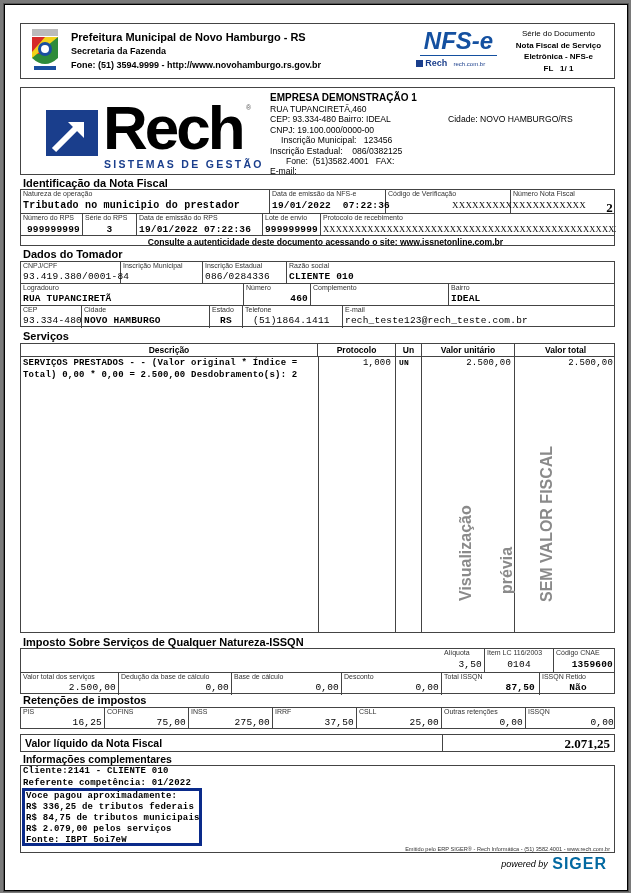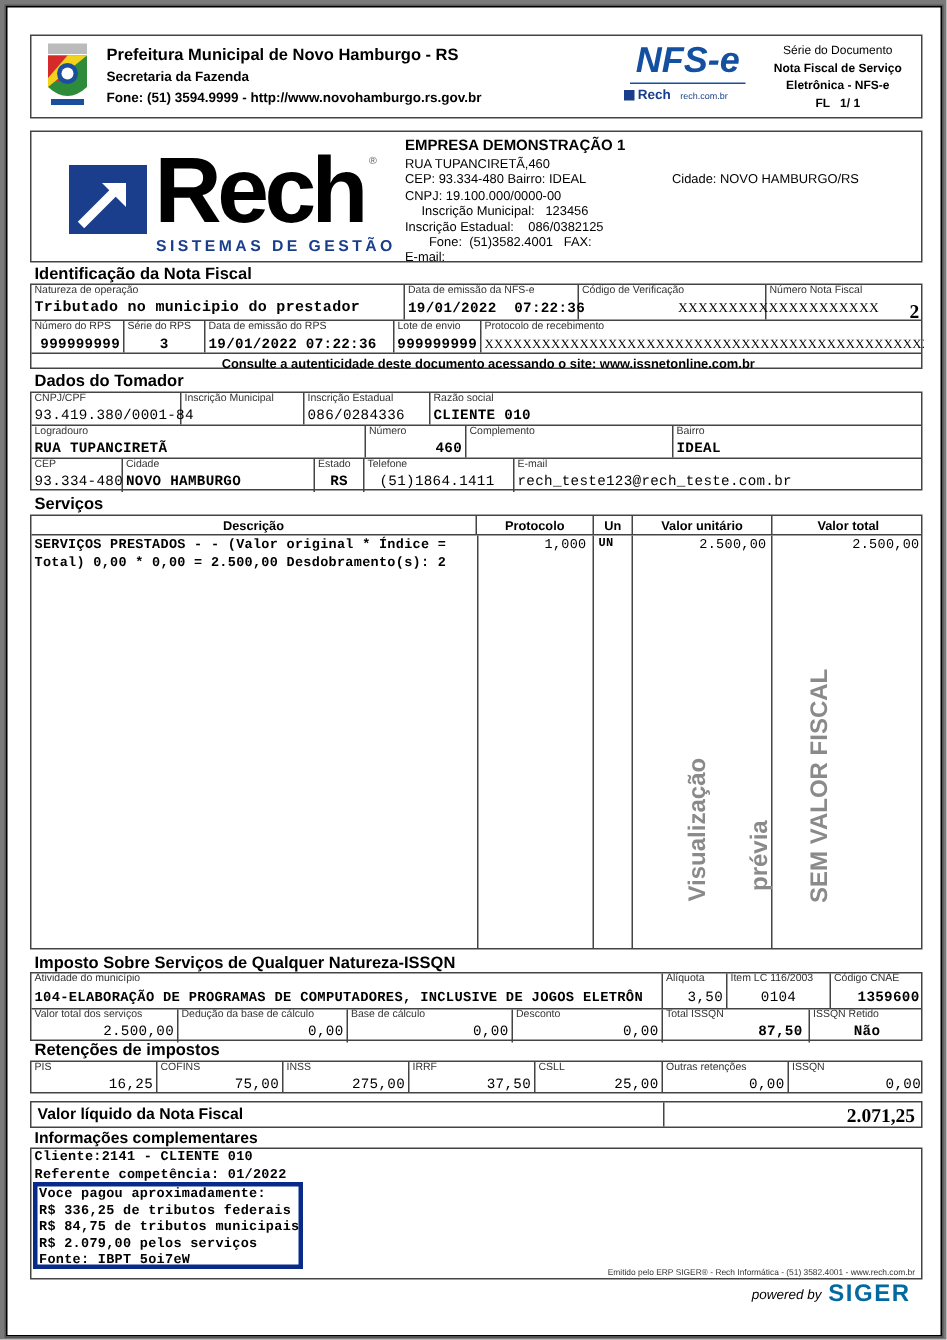--- a/index.html
+++ b/index.html
@@ -221,10 +221,6 @@
   <div class="sect" style="left:18px;top:631px;">Imposto Sobre Serviços de Qualquer Natureza-ISSQN</div>
   <div class="box" style="left:15px;top:643px;width:595px;height:46px;">
     <div class="row" style="top:0;height:24px;">
-      <div class="cell" style="left:0;width:421px;overflow:hidden;">
-        <div class="lbl">Atividade do município</div>
-        <div class="val" style="left:2px;top:10px;font-size:9.2px;">104-ELABORAÇÃO DE PROGRAMAS DE COMPUTADORES, INCLUSIVE DE JOGOS ELETRÔN</div>
-      </div>
       <div class="cell" style="left:421px;width:43px;">
         <div class="lbl">Alíquota</div>
         <div class="val" style="right:2px;top:10px;font-weight:normal;">3,50</div>

